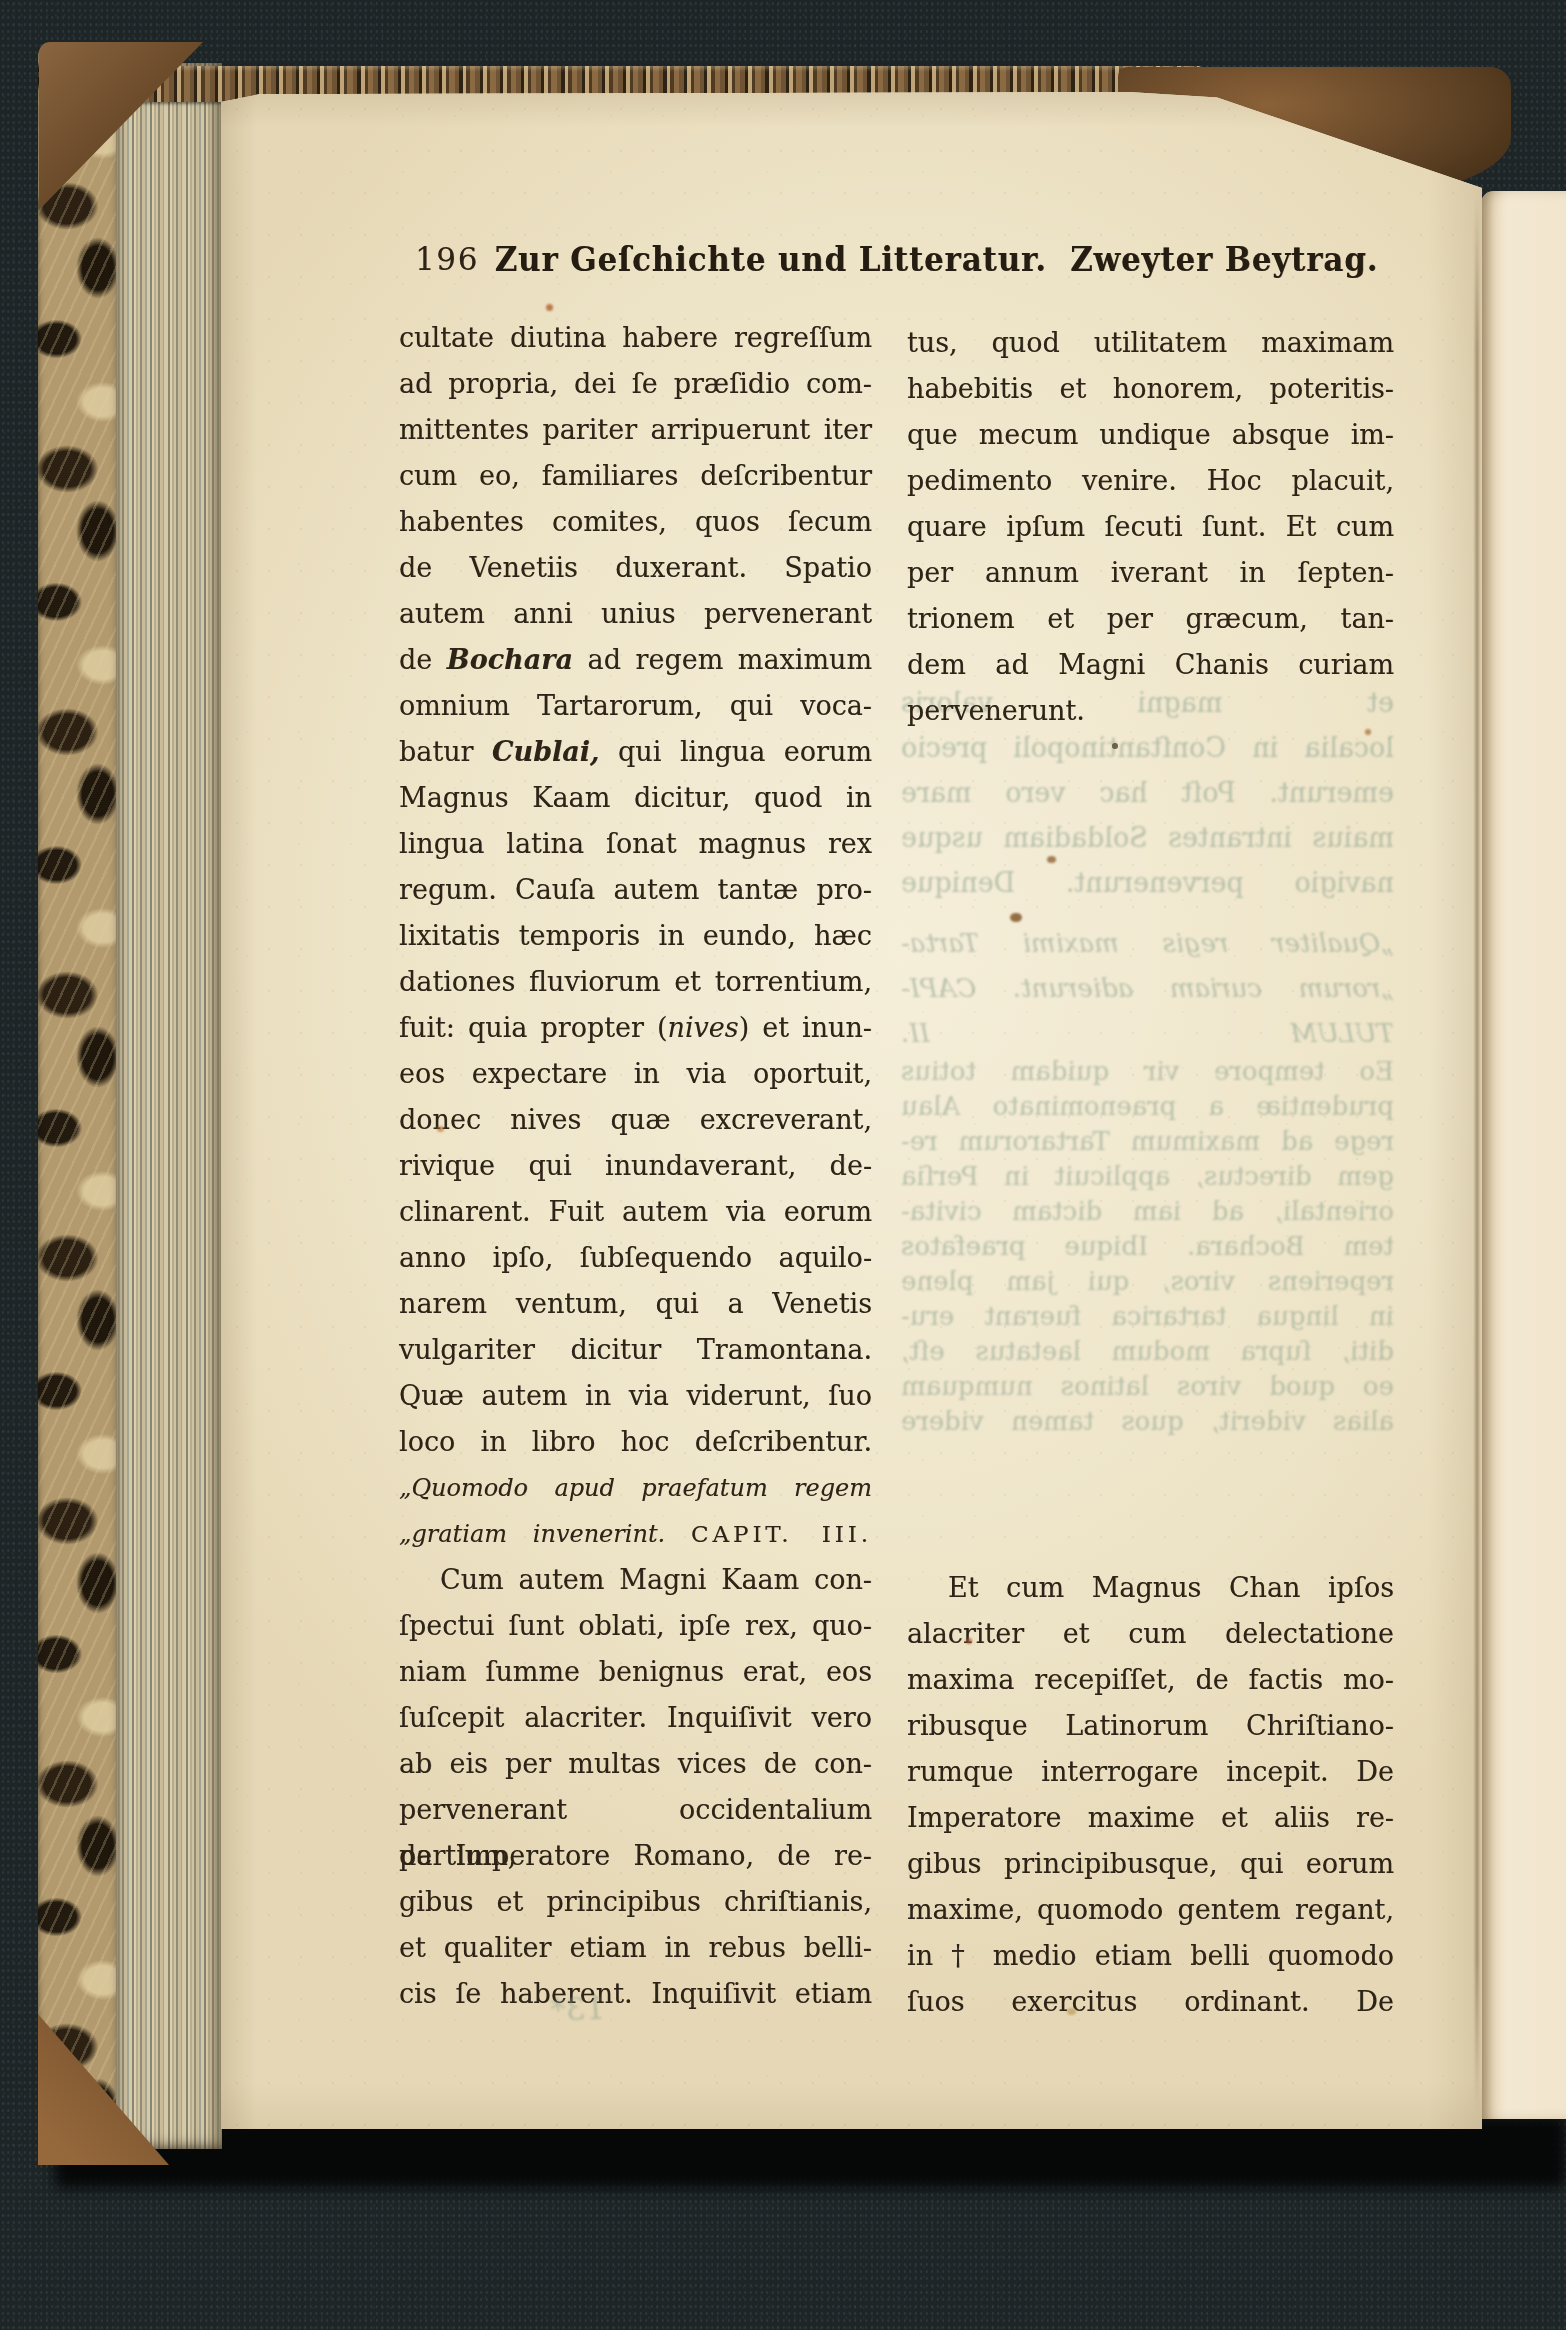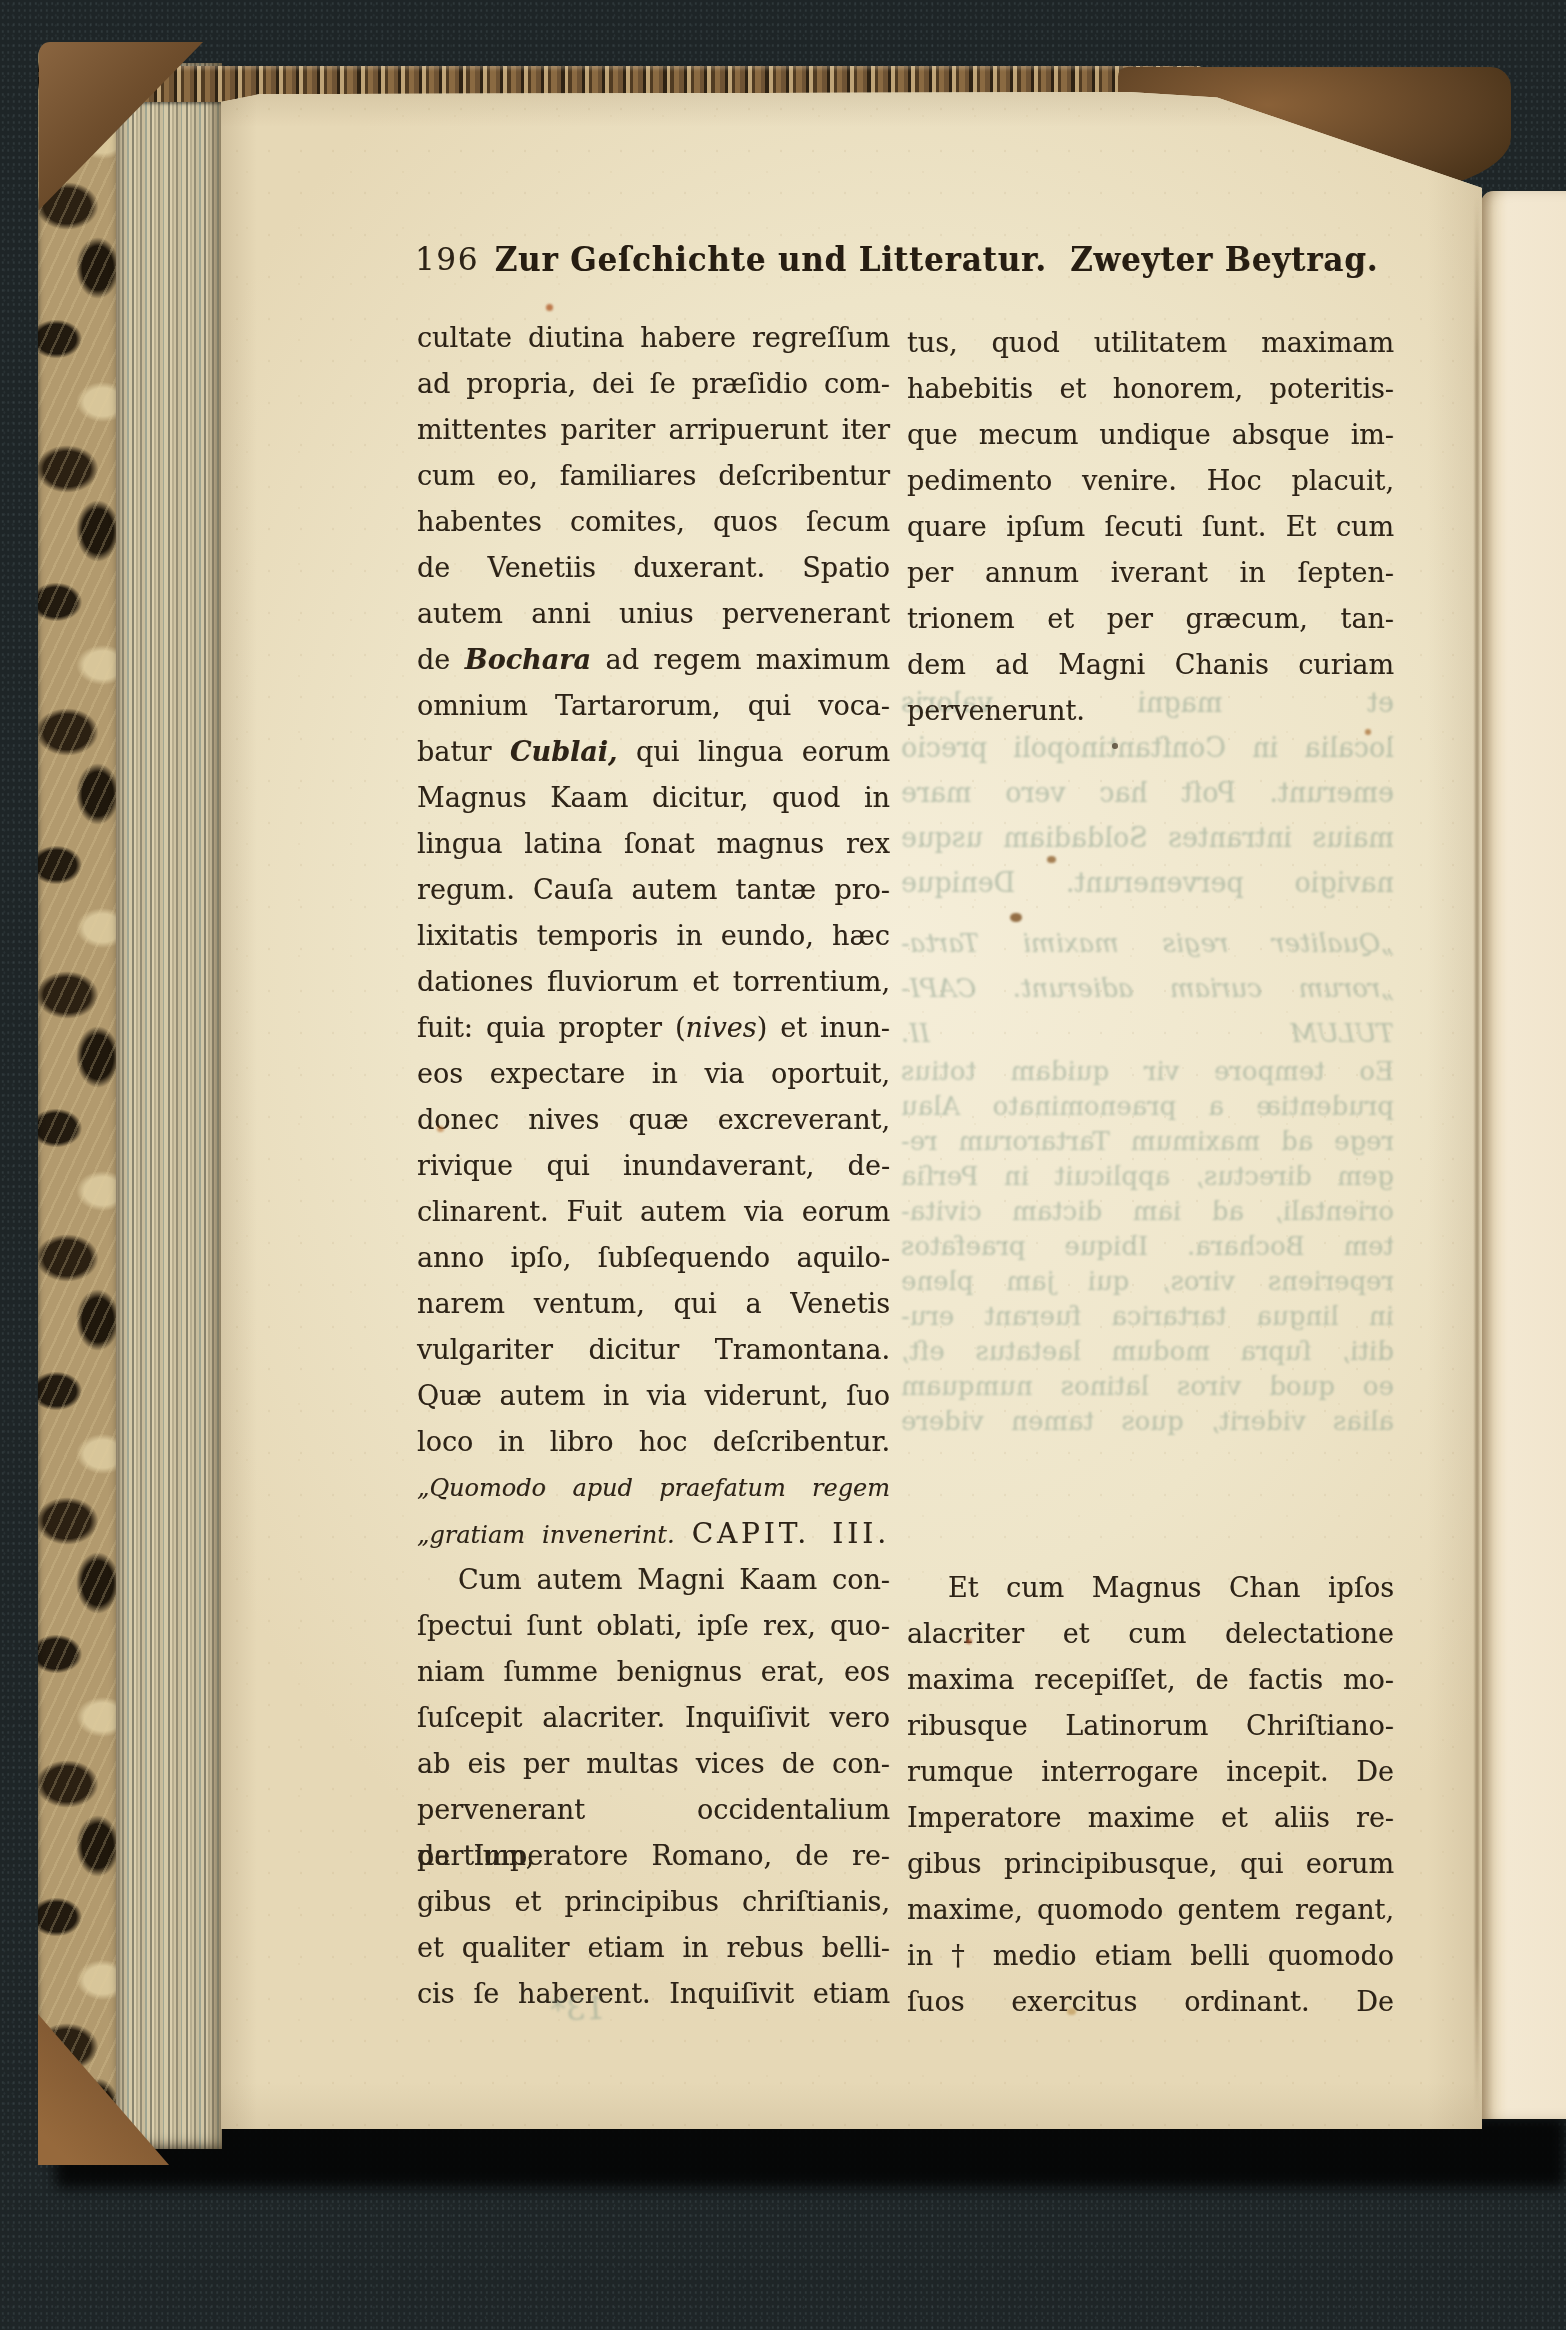--- a/index.html
+++ b/index.html
@@ -94,7 +94,7 @@
   }
   .htitle span{position:static;}
   .col{color:#2d2317;font-size:27px;text-shadow:0.3px 0.3px 0.5px rgba(45,35,20,.35);}
-  #col-left{left:196px;top:227px;width:473px;}
+  #col-left{left:178px;top:227px;width:473px;}
   #col-rt{left:686px;top:232px;width:487px;}
   #col-rb{left:686px;top:1477px;width:487px;}
   .line{position:static;display:block;height:46px;line-height:46px;text-align:justify;text-align-last:justify;white-space:normal;overflow:visible;}

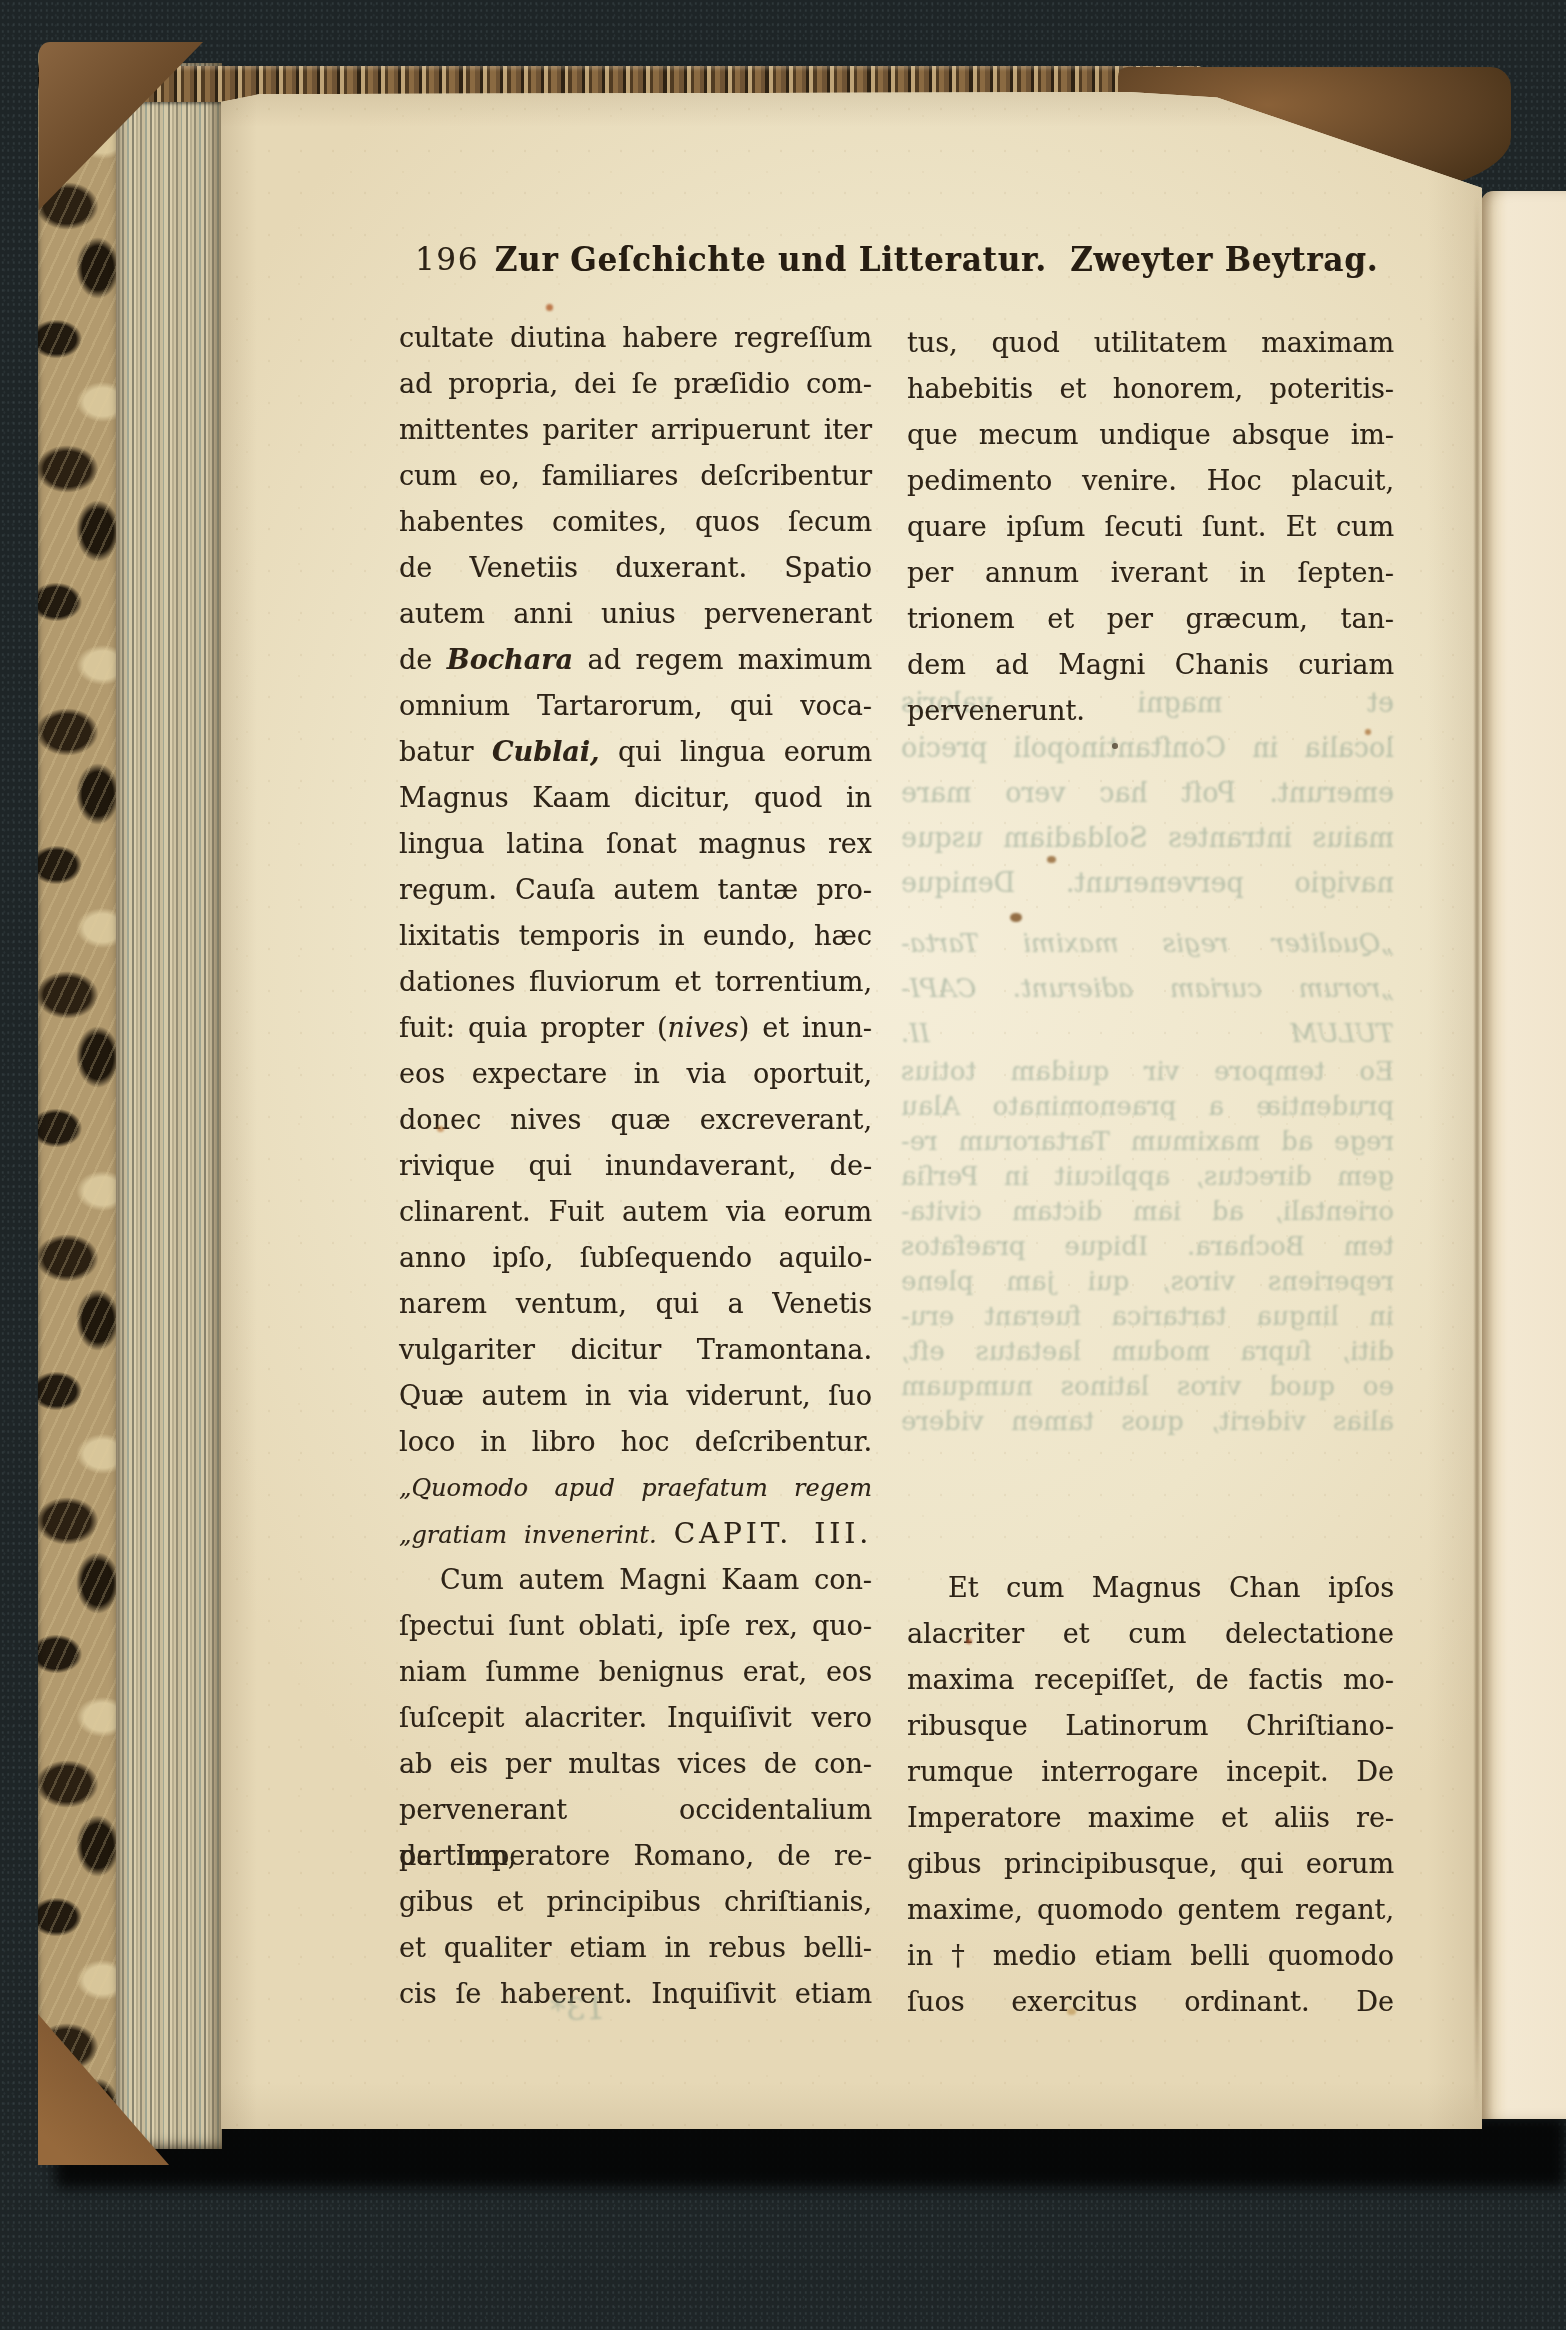--- a/index.html
+++ b/index.html
@@ -105,7 +105,7 @@
   .sg-r{font-style:normal;}
   .sg-i{font-style:italic;}
   .sg-bi{font-style:italic;font-weight:bold;margin-top:28px;}
-  .sg-c{font-size:28px;letter-spacing:3.9px;}
+  .sg-c{font-size:23px;letter-spacing:3.9px;}
   
   .stblock{left:680px;top:592px;width:493px;height:885px;z-index:0;
     transform:scaleX(-1);filter:blur(1.1px);opacity:.55;color:#8ba08d;}

